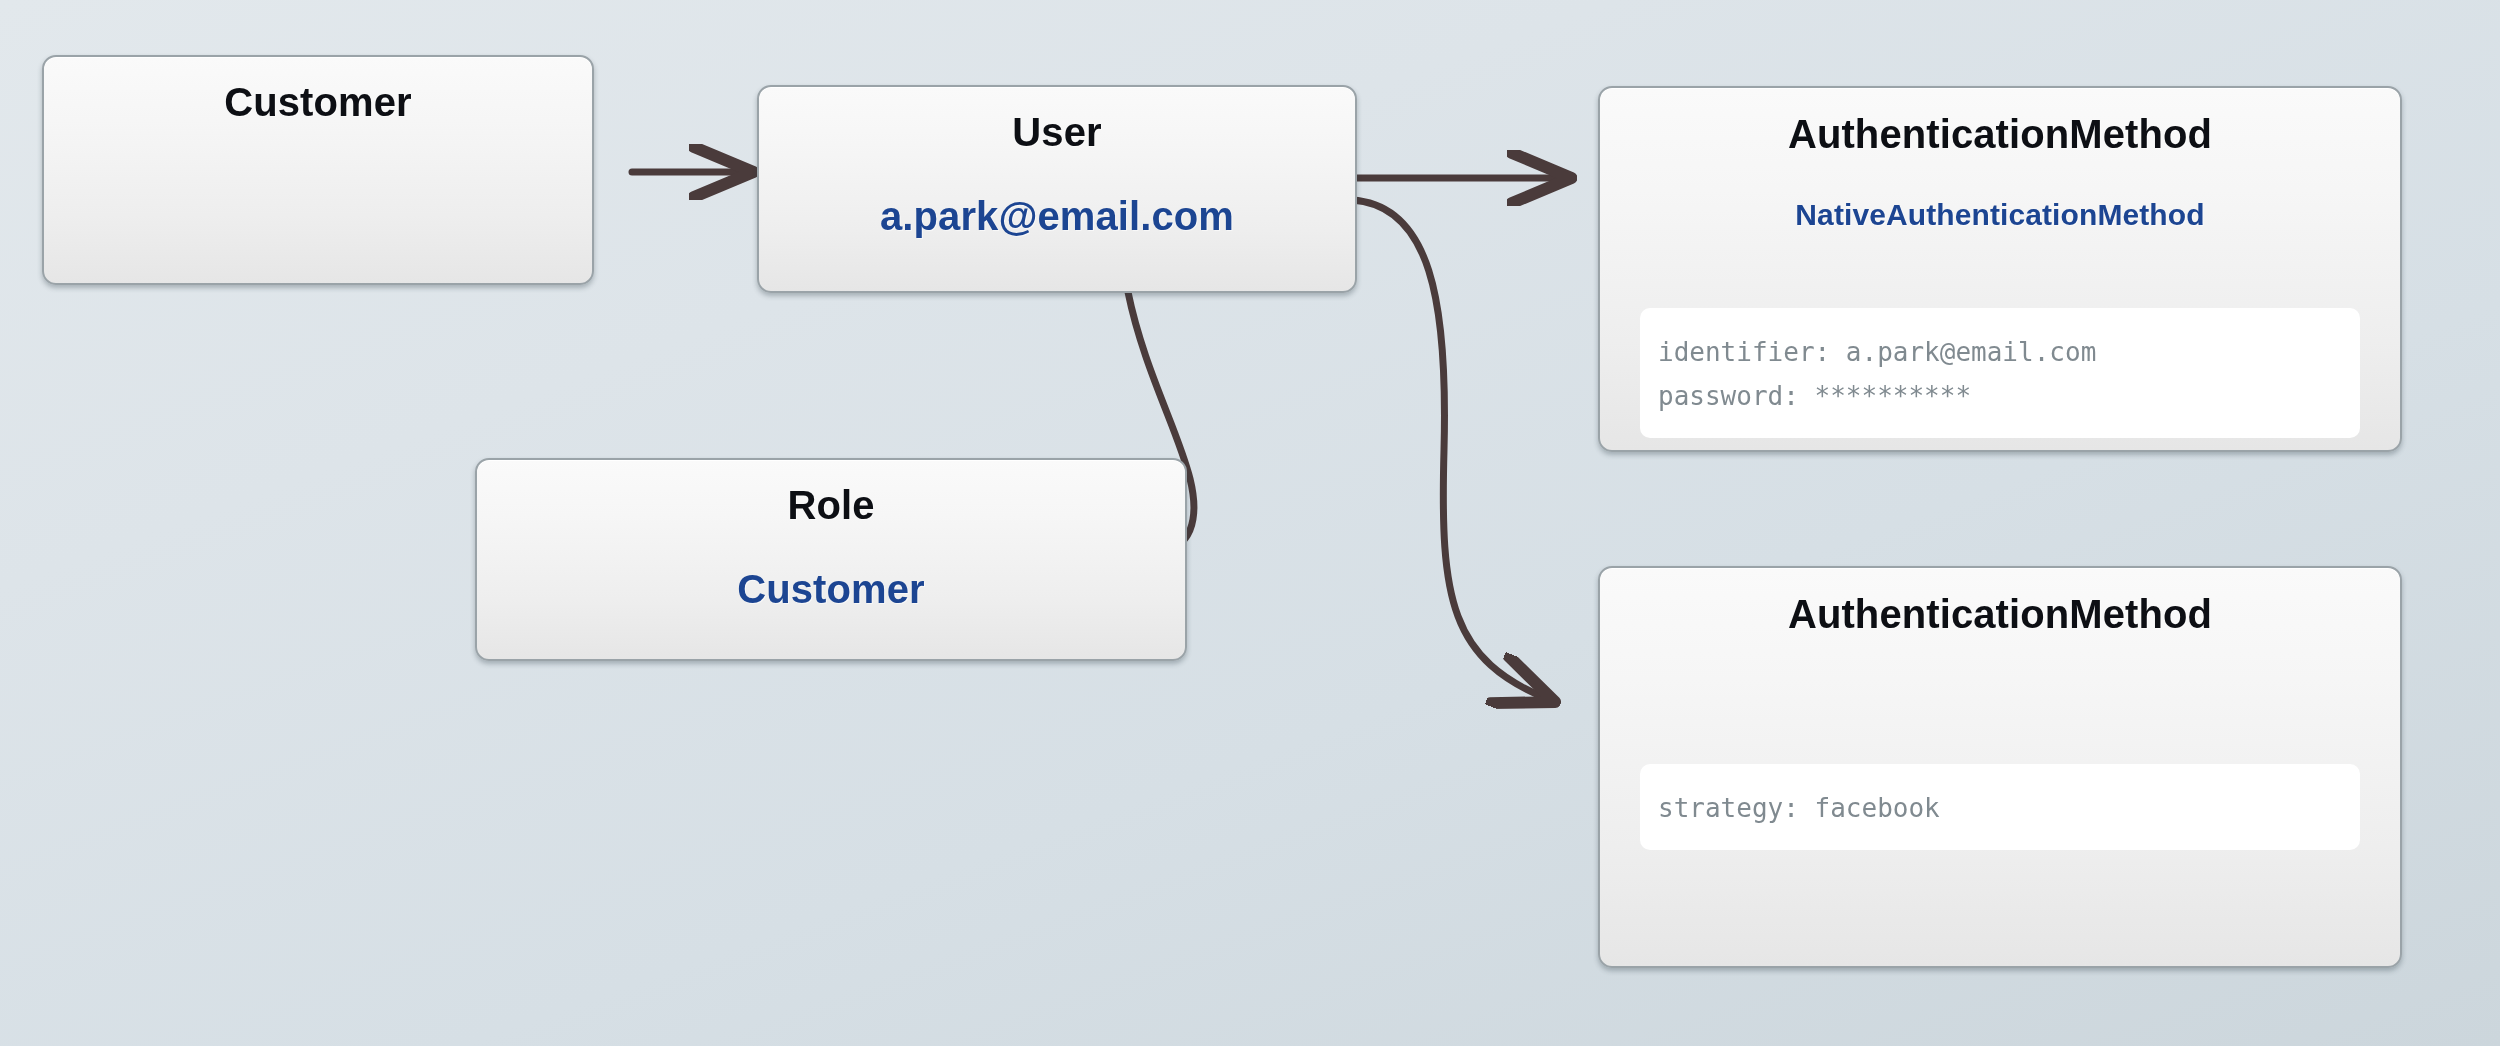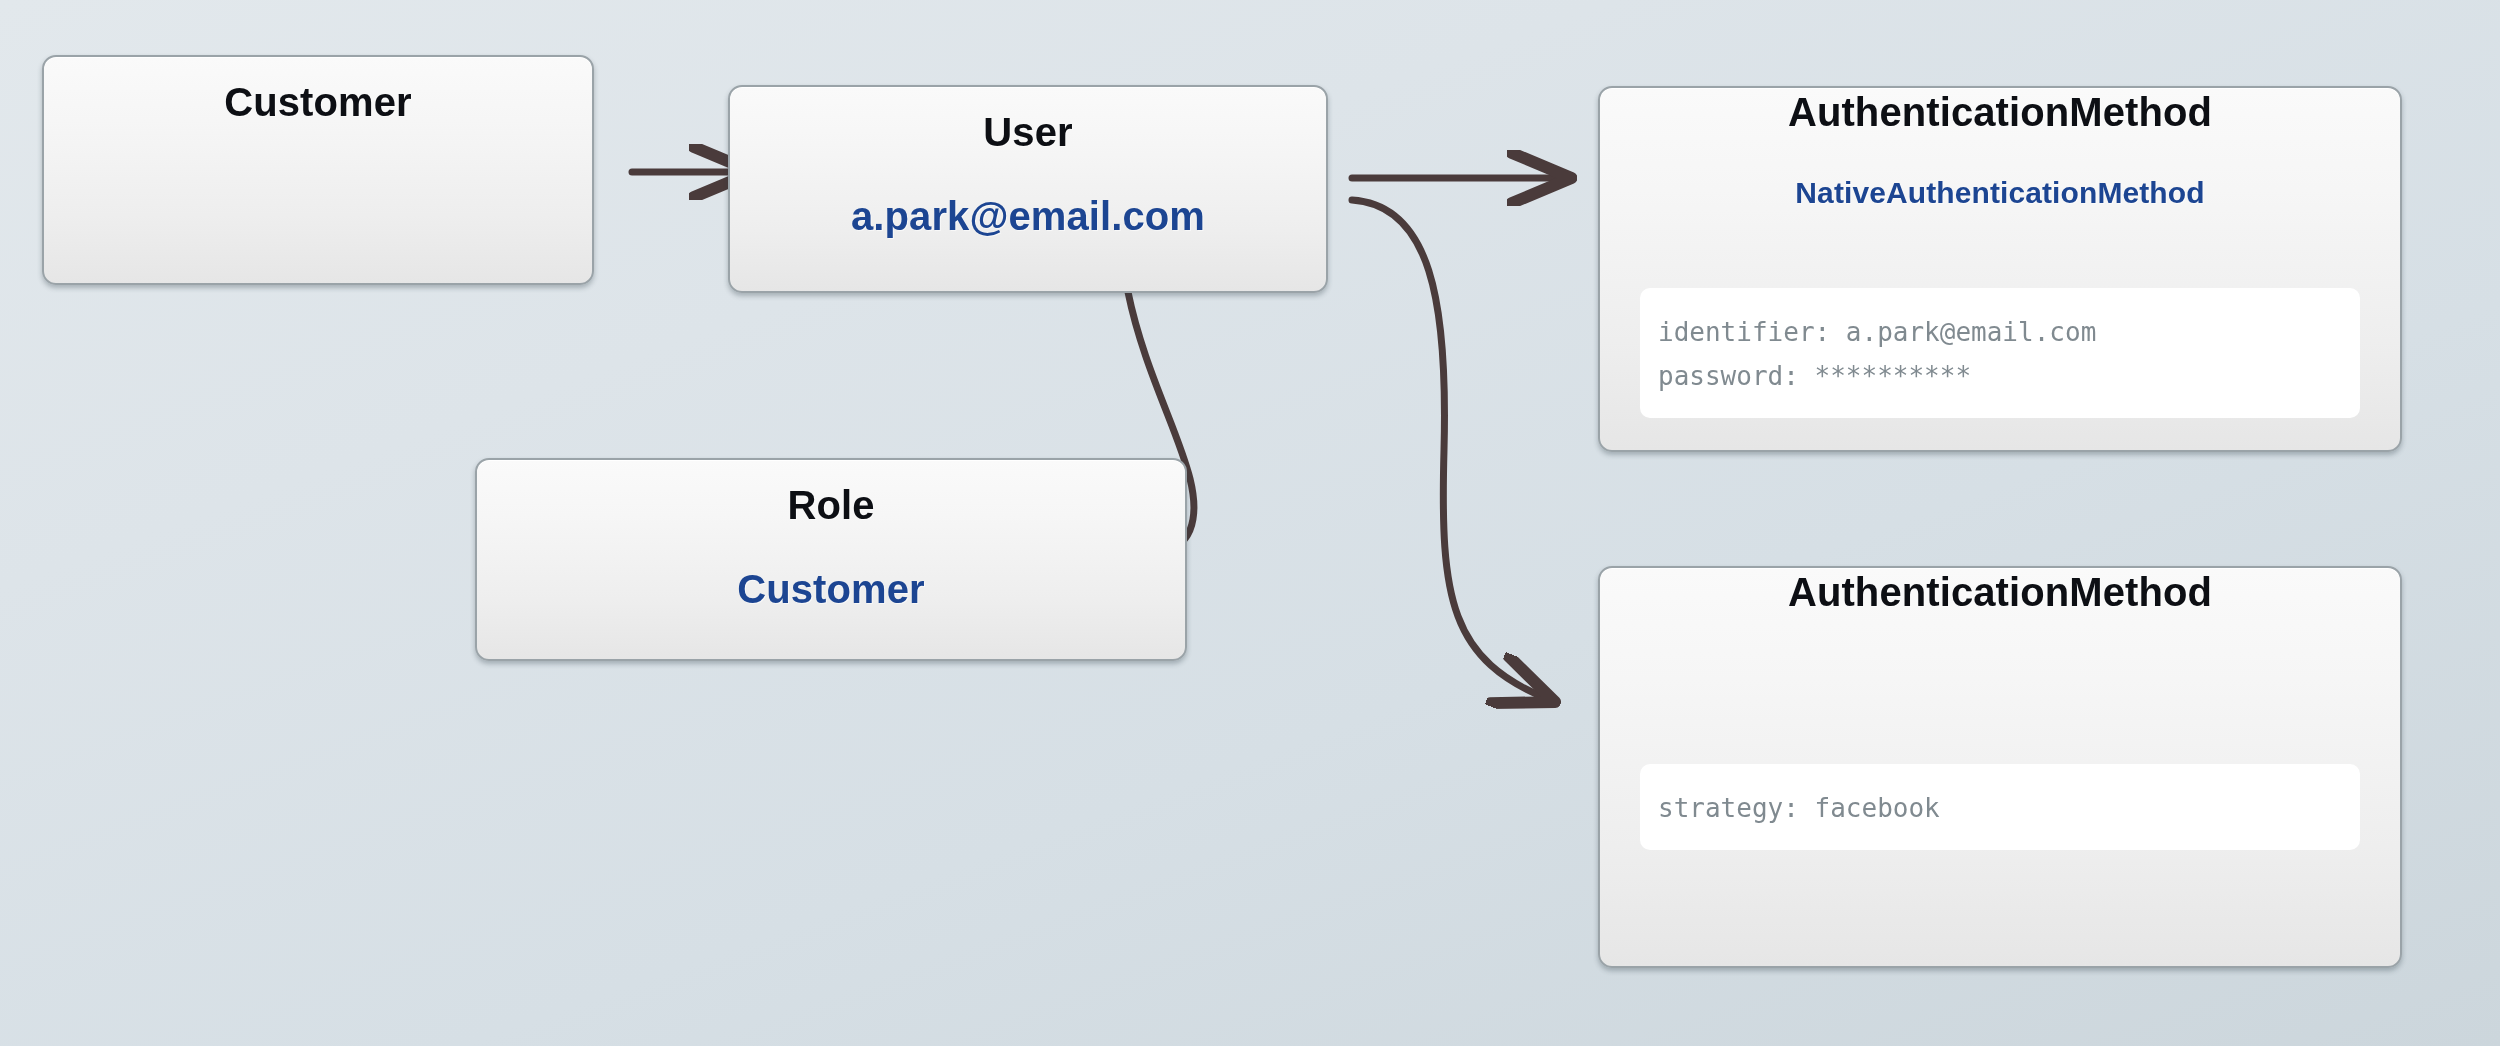--- a/index.html
+++ b/index.html
@@ -114,7 +114,7 @@
     <div class="title">Customer</div>
   </div>
 
-  <div class="card small" style="left:728px; top:85px; width:600px; height:208px;">
+  <div class="card small" style="left:757px; top:85px; width:600px; height:208px;">
     <div class="title">User</div>
     <div class="subtitle">a.park@email.com</div>
   </div>

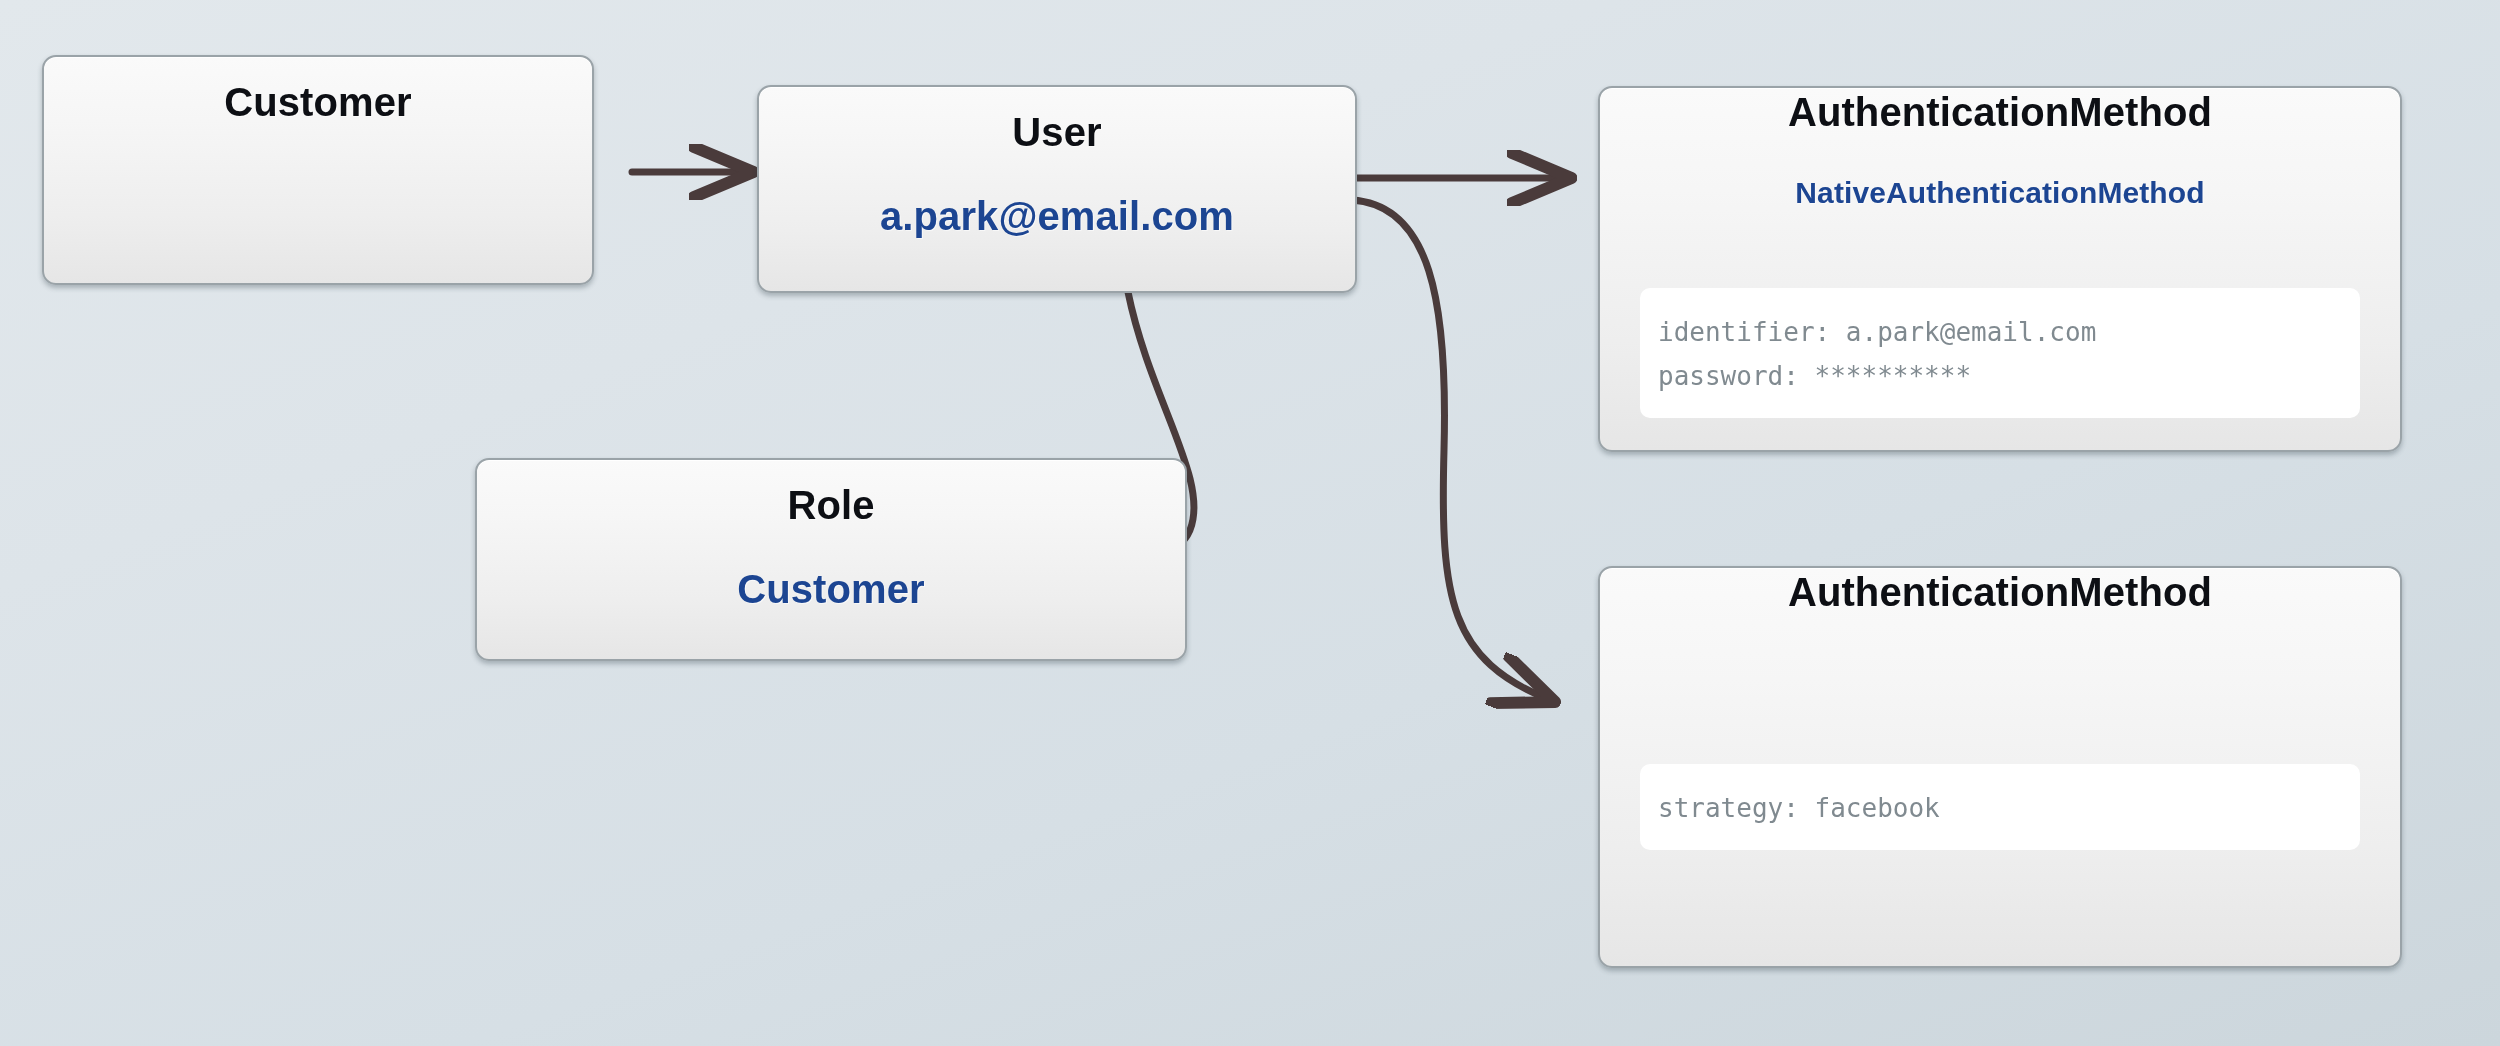--- a/index.html
+++ b/index.html
@@ -49,7 +49,7 @@
   .card.small .subtitle { font-size: 40px; line-height: 46px; margin-top: 38px; }
 
   
-  .card.large { }
+  .card.large { padding-top: 22px; }
   .card.large .title    { font-size: 40px; line-height: 48px; }
   .card.large .subtitle { font-size: 30px; line-height: 50px; margin-top: 32px; }
 

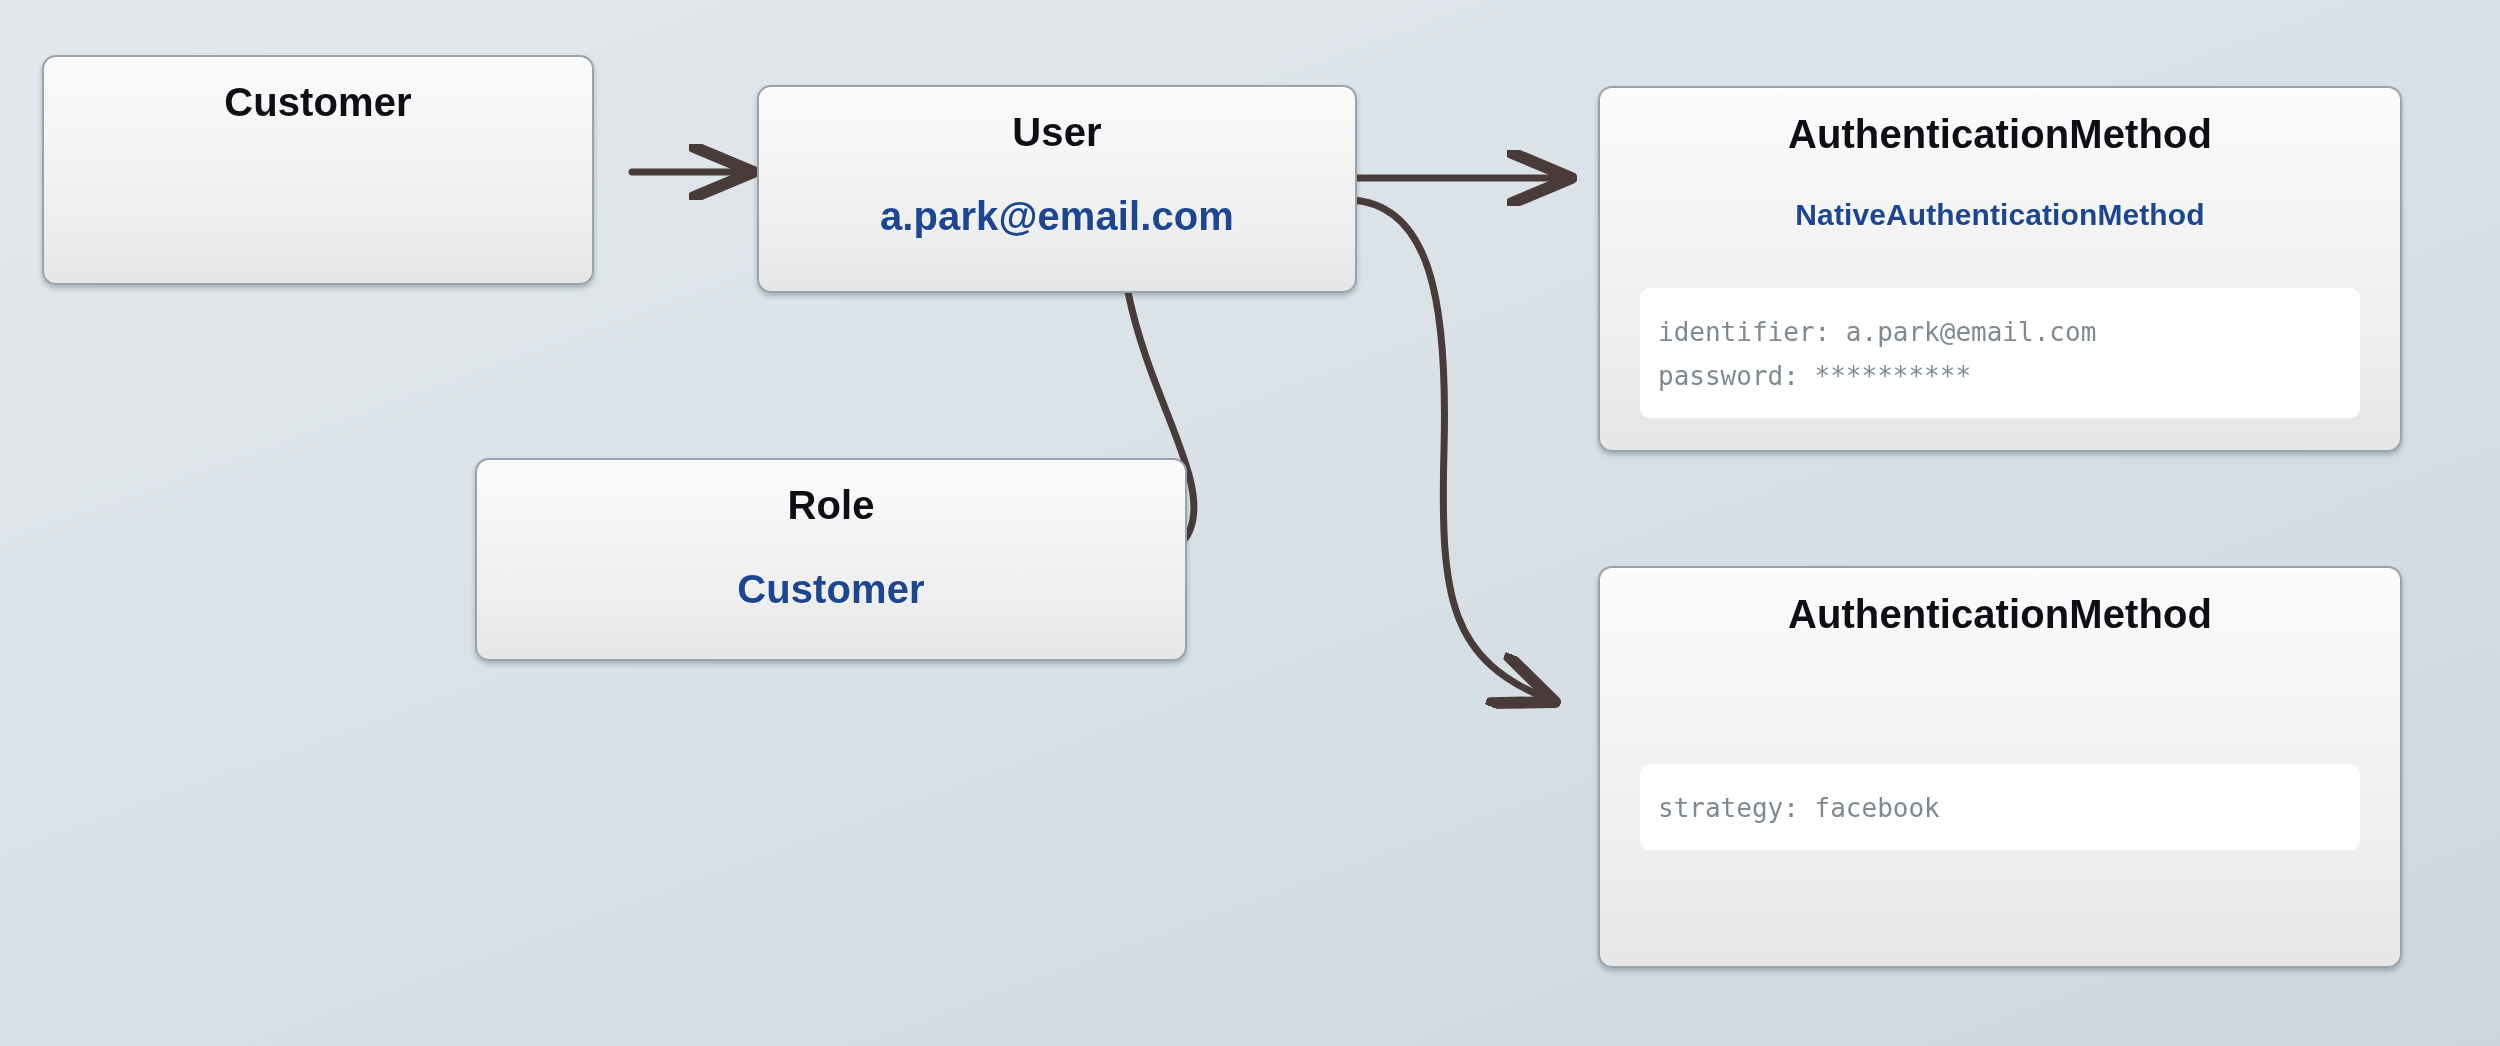--- a/index.html
+++ b/index.html
@@ -127,7 +127,7 @@
   <div class="card large" style="left:1598px; top:86px; width:804px; height:366px;">
     <div class="title">AuthenticationMethod</div>
     <div class="subtitle">NativeAuthenticationMethod</div>
-    <div class="props" style="top:200px;">
+    <div class="props" style="top:220px;">
       <div class="prop">identifier: a.park@email.com</div>
       <div class="prop">password: **********</div>
     </div>

